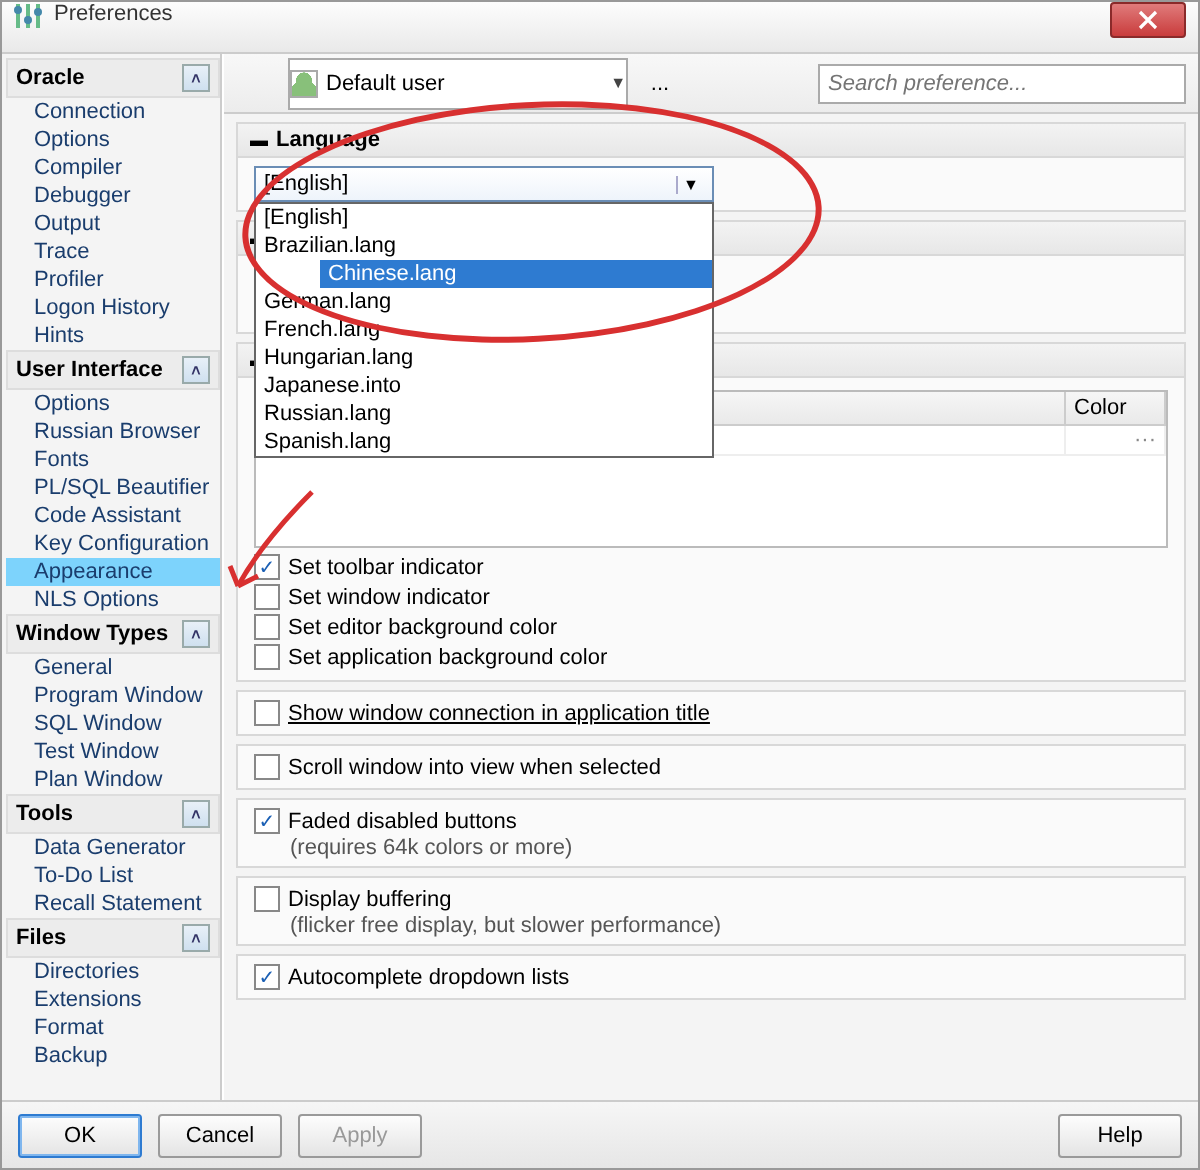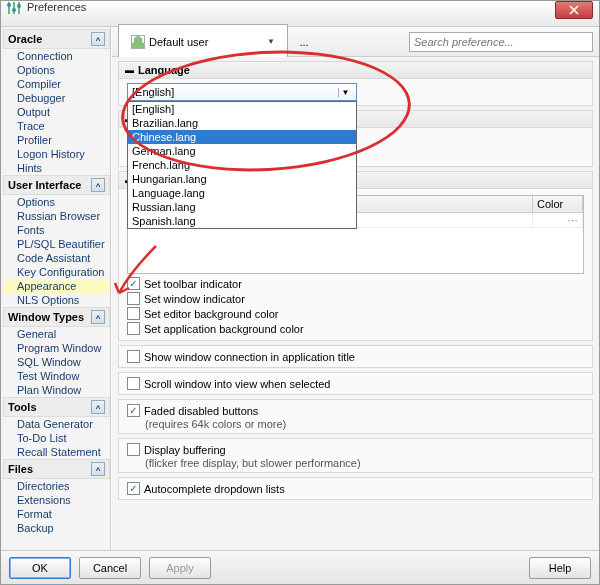--- a/index.html
+++ b/index.html
@@ -17,7 +17,7 @@
   .item.selected { background: #fef9c3; }
   .main { flex: 1; display: flex; flex-direction: column; border-left: 1px solid #fff; }
   .toolbar { height: 30px; background: linear-gradient(#f8f8f8,#ececec); border-bottom: 1px solid #ccc; display: flex; align-items: center; padding: 0 6px; gap: 6px; }
-  .dropdown { height: 36px; border: 1px solid #aaa; background: #fff; display: flex; align-items: center; padding: 0 12px; }
+  .dropdown { height: 26px; border: 1px solid #aaa; background: #fff; display: flex; align-items: center; padding: 0 0; margin-left: 26px; }
   .dropdown .arrow { margin-left: auto; font-size: 8px; color: #444; }
   .search { margin-left: auto; width: 184px; }
   .search input { width: 100%; height: 20px; border: 1px solid #aaa; padding: 0 4px; color: #888; font-style: italic; }

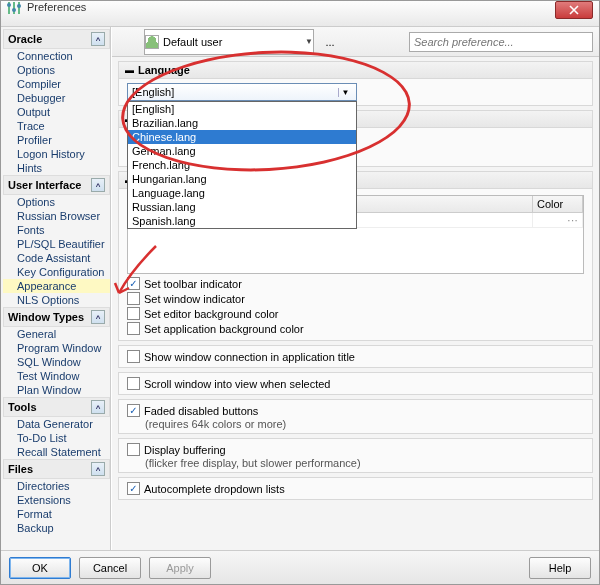--- a/index.html
+++ b/index.html
@@ -47,7 +47,7 @@
   .combo-field .arrow { margin-left:auto; width:14px; text-align:center; border-left:1px solid #aac; font-size:8px;}
   .combo-list { position:absolute; top:18px; left:0; right:0; border:1px solid #666; background:#fff; z-index:20; max-height: 140px; overflow:hidden;}
   .combo-list .opt { padding:1px 4px; }
-  .combo-list .opt.hl { background:#2e7bd1; color:#fff; }
+  .combo-list .opt.hl { background:#2e7bd1; color:#fff;margin-left:32px; }
   .ellipse-anno { position: absolute; left: 120px; top: 50px; width: 290px; height: 120px; border: 3px solid #d83030; border-radius: 50%; z-index: 30; pointer-events: none; transform: rotate(-3deg); }
   .arrow-anno { position:absolute; left:110px; top:240px; width:50px; height:60px; pointer-events:none; z-index:29;}
   .sub { color:#555; padding-left:18px; }

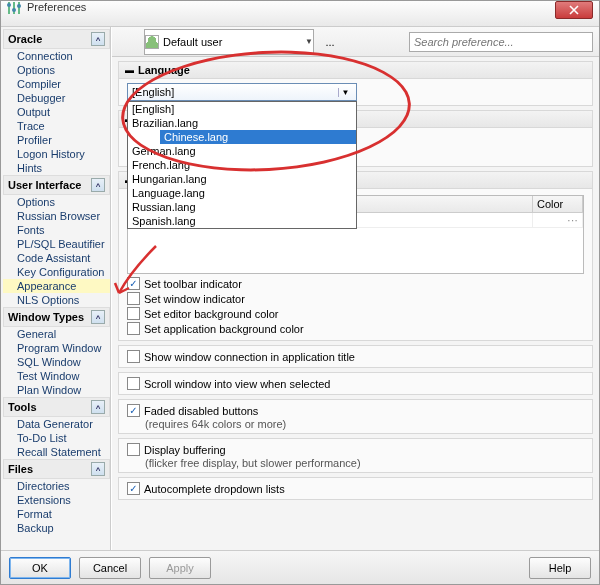--- a/index.html
+++ b/index.html
@@ -164,7 +164,7 @@
                   <div class="opt">German.lang</div>
                   <div class="opt">French.lang</div>
                   <div class="opt">Hungarian.lang</div>
-                  <div class="opt">Language.lang</div>
+                  <div class="opt">Japanese.into</div>
                   <div class="opt">Russian.lang</div>
                   <div class="opt">Spanish.lang</div>
                 </div>

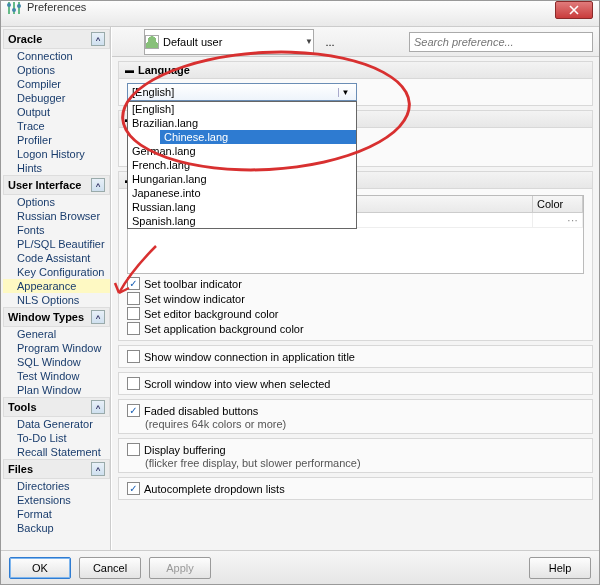--- a/index.html
+++ b/index.html
@@ -14,7 +14,7 @@
   .cat { font-weight: bold; background: #ececec; padding: 2px 4px; display: flex; align-items: center; justify-content: space-between; border: 1px solid #ddd; }
   .cat .expander { width: 14px; height: 14px; border: 1px solid #9aa; background: linear-gradient(#e8f0f8,#cfe0ef); display: flex; align-items: center; justify-content: center; font-size: 8px; color:#336; }
   .item { padding: 1px 4px 1px 14px; color: #1a3d6d; cursor: pointer; }
-  .item.selected { background: #fef9c3; }
+  .item.selected { background: #7dd3fc; }
   .main { flex: 1; display: flex; flex-direction: column; border-left: 1px solid #fff; }
   .toolbar { height: 30px; background: linear-gradient(#f8f8f8,#ececec); border-bottom: 1px solid #ccc; display: flex; align-items: center; padding: 0 6px; gap: 6px; }
   .dropdown { height: 26px; border: 1px solid #aaa; background: #fff; display: flex; align-items: center; padding: 0 0; margin-left: 26px; }

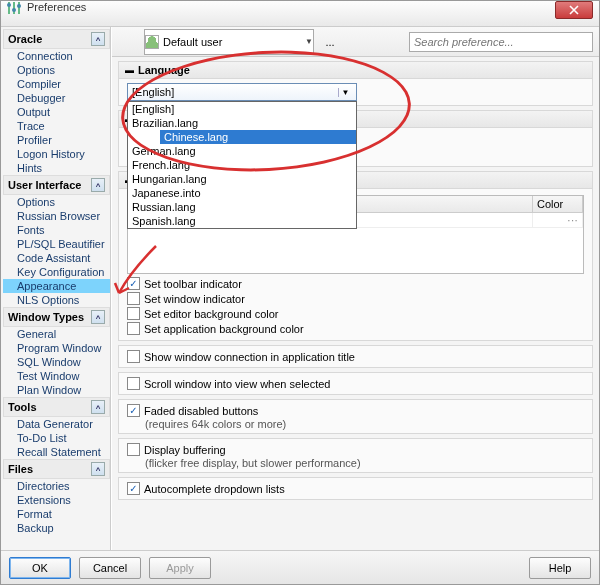--- a/index.html
+++ b/index.html
@@ -232,7 +232,7 @@
 
         <div id="misc-sections">
             <div class="section">
-              <div class="sec-body" style="padding: 3px 8px;">
+              <div class="sec-body" style="padding: 3px 8px; text-decoration: underline;">
                 <div class="chk-row">
                   <span class="chk"></span>
                   <span>Show window connection in application title</span>

